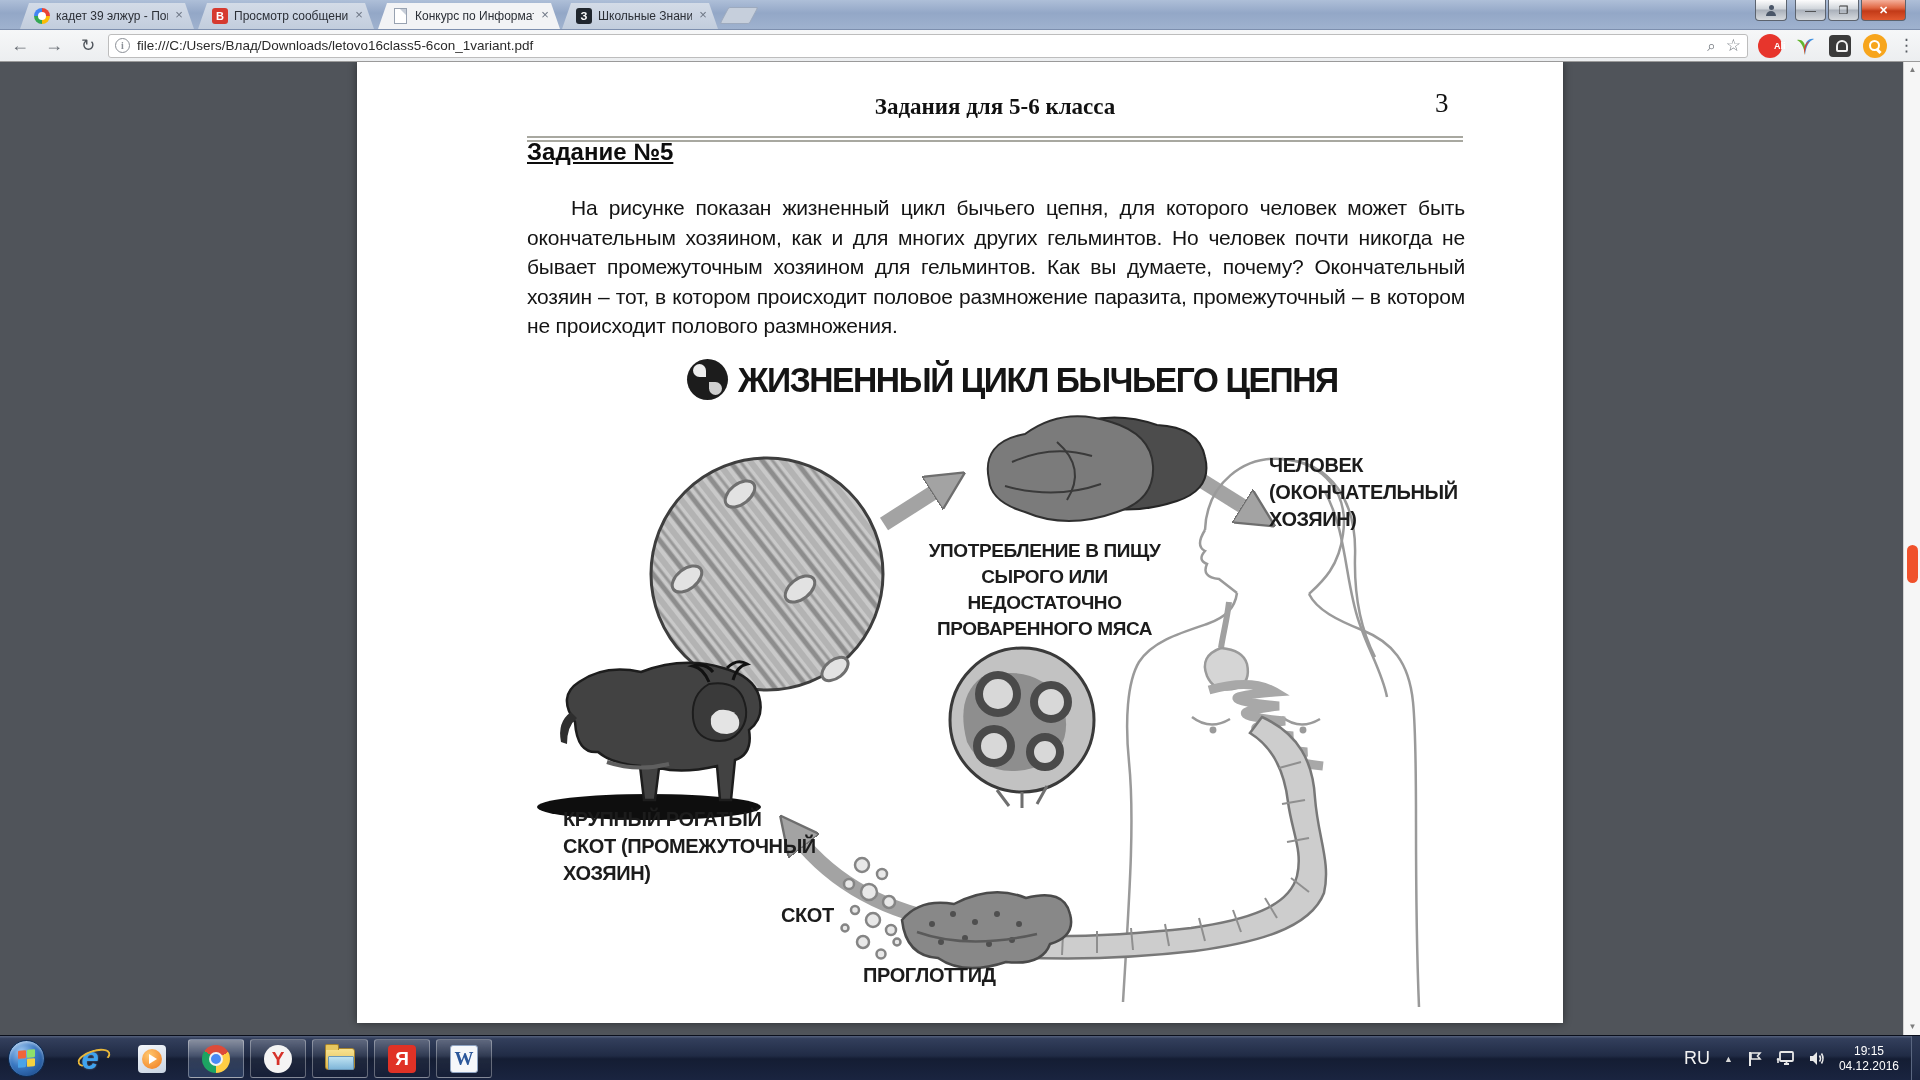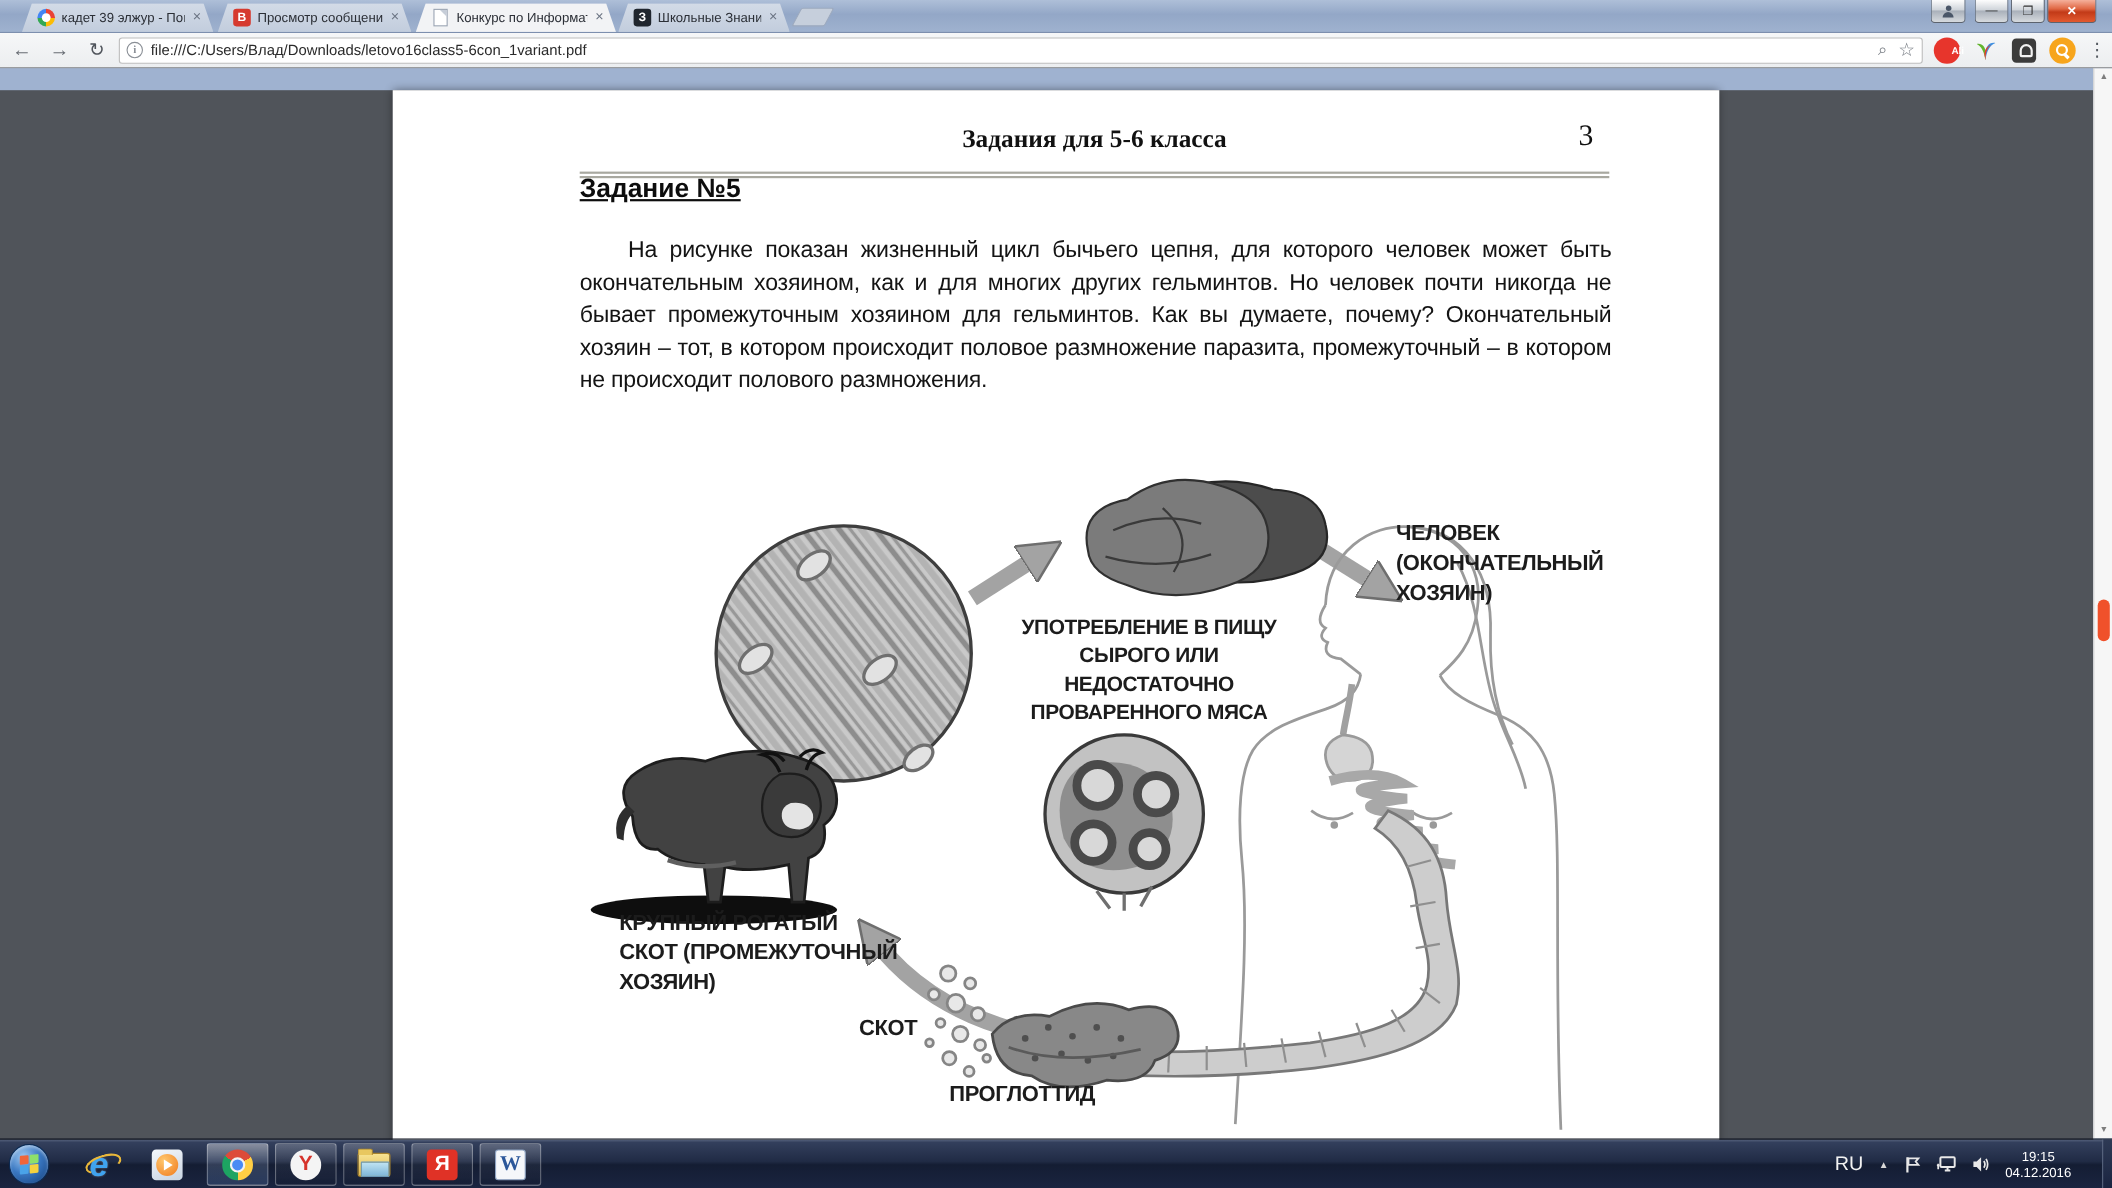--- a/index.html
+++ b/index.html
@@ -76,7 +76,7 @@
   .menu-dots { font-size:17px; color:#565b62; margin-left:10px; }
 
   
-  #viewer { position:absolute; left:0; top:62px; width:1903px; height:973px; background:#50545a;margin-top:20px; }
+  #viewer { position:absolute; left:0; top:62px; width:1903px; height:973px; background:#50545a; }
   #scrollbar { position:absolute; right:0; top:62px; width:17px; height:973px; background:#f6f6f6;
     border-left:1px solid #d2d2d2; }
   .sb-arrow { position:absolute; left:0; width:17px; height:16px; color:#7d7d7d; font-size:8px;

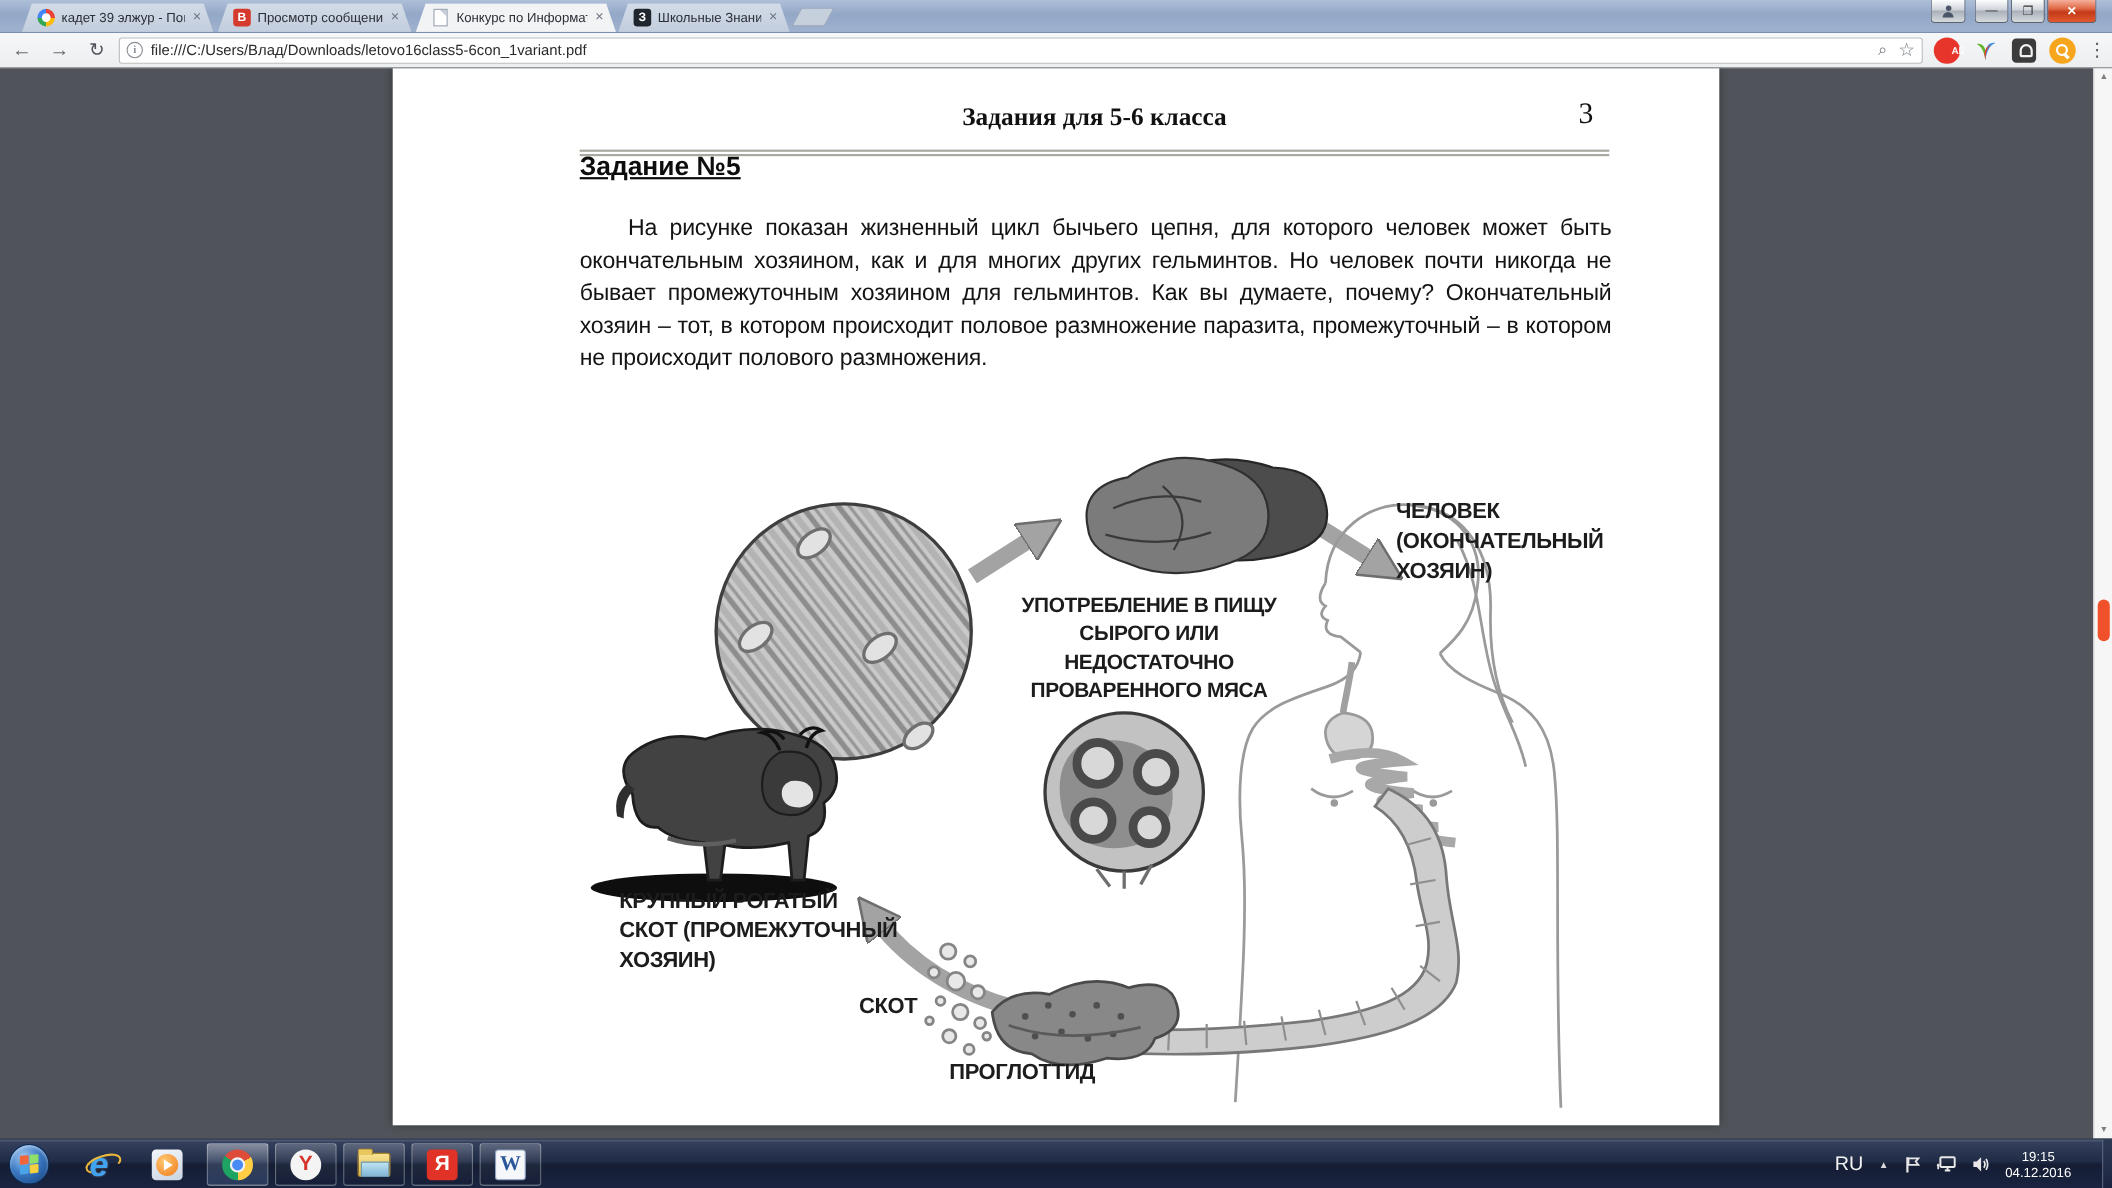--- a/index.html
+++ b/index.html
@@ -359,6 +359,10 @@
         <path d="M560 870 q50 18 120 2" stroke="#5a5a5a" stroke-width="2.5" fill="none"></path>
       </svg>
 
+      <div class="dtitle">
+        <span class="dlogo"></span>
+        <span class="dtitle-text">ЖИЗНЕННЫЙ ЦИКЛ БЫЧЬЕГО ЦЕПНЯ</span>
+      </div>
       <div class="dlabel center" style="left:545px; top:476px; width:285px; font-size:19px; line-height:26px;">УПОТРЕБЛЕНИЕ В ПИЩУ
 СЫРОГО ИЛИ НЕДОСТАТОЧНО
 ПРОВАРЕННОГО МЯСА</div>

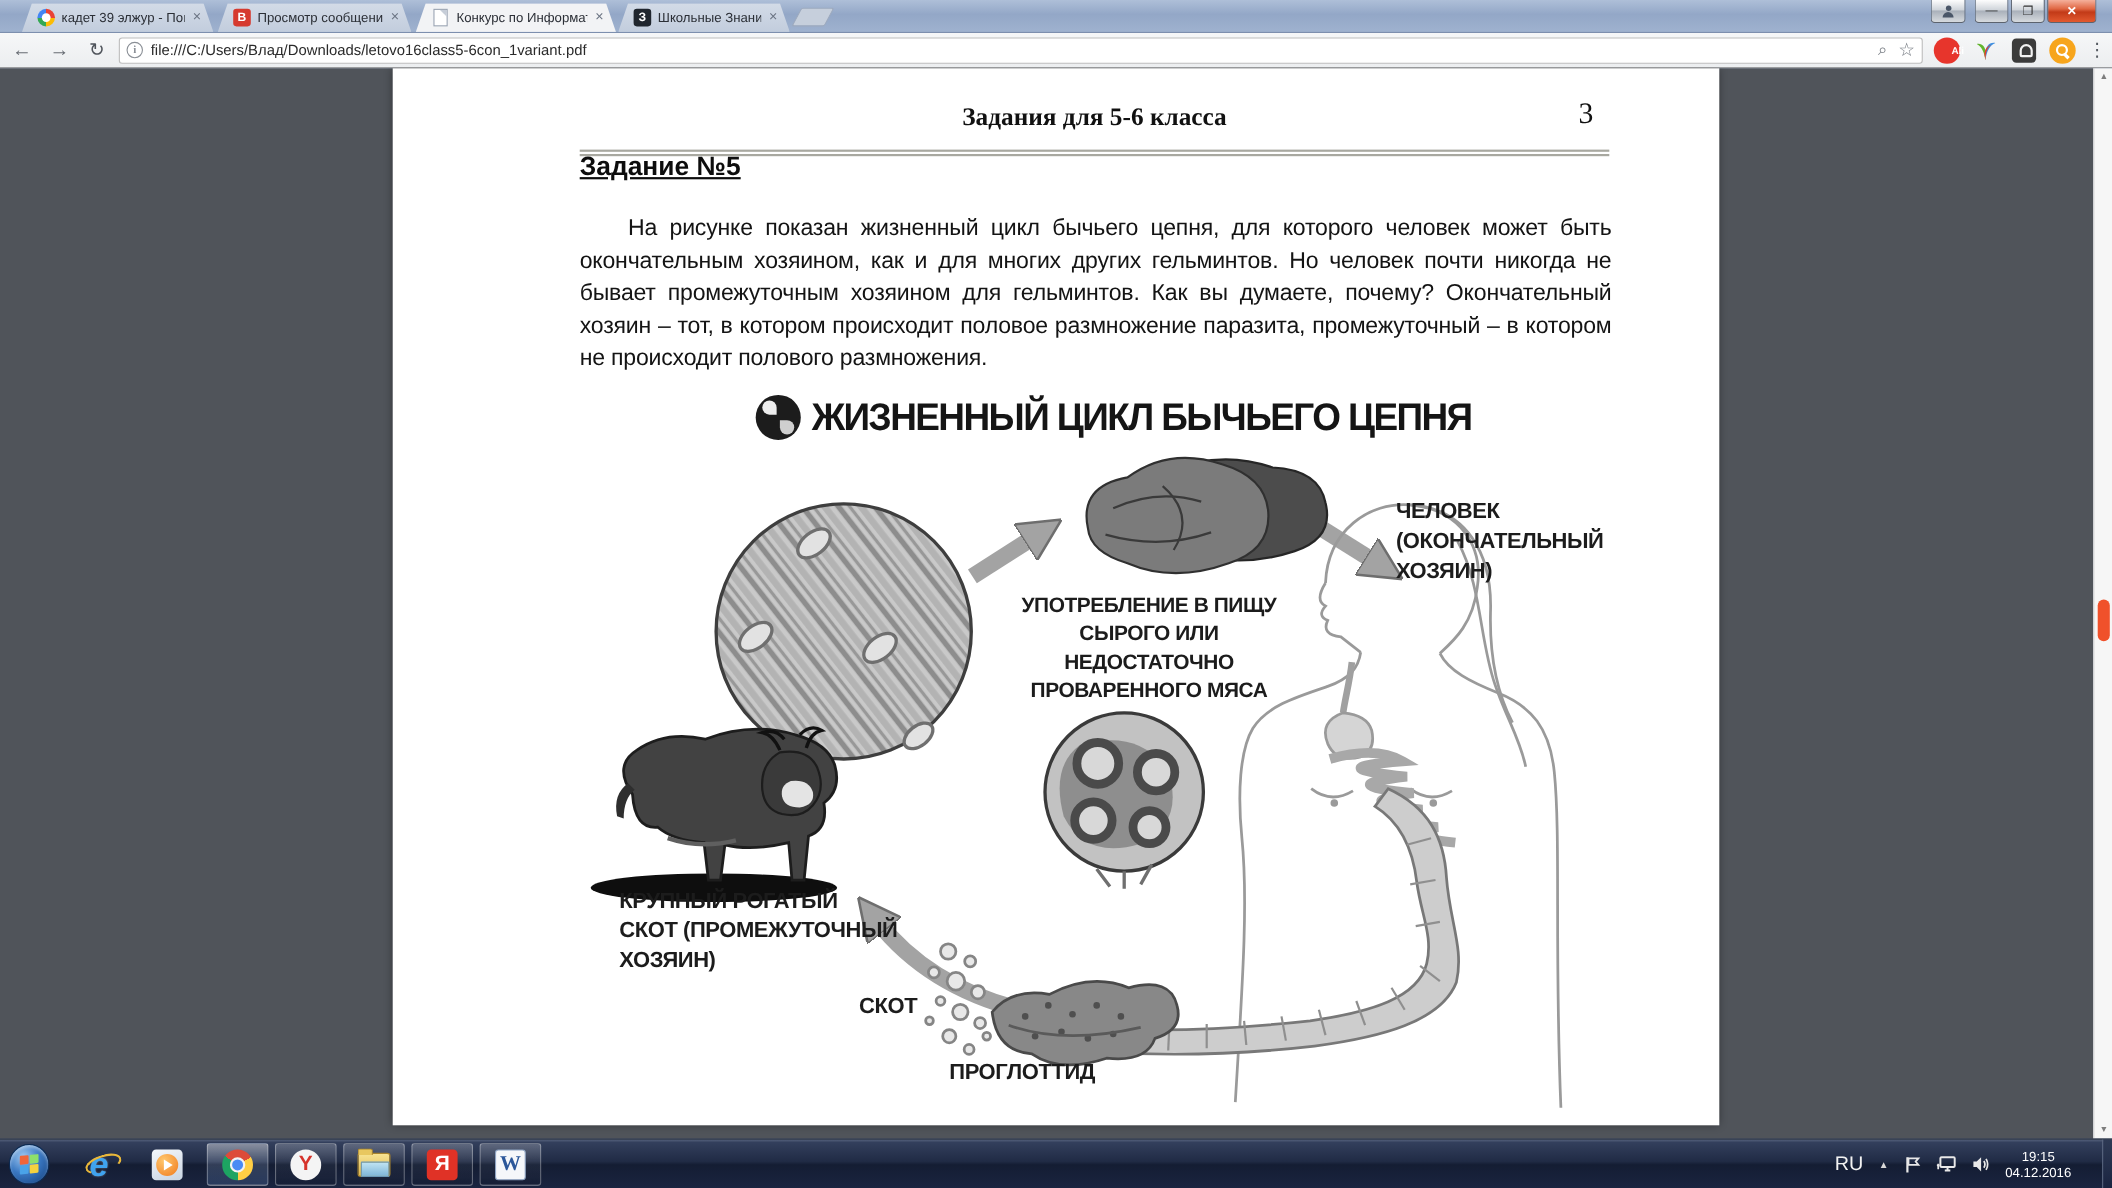--- a/index.html
+++ b/index.html
@@ -162,7 +162,7 @@
   .tray-lang { color:#f2f2f2; font-size:18px; margin-right:14px; }
   .tray-up { color:#d8d8d8; font-size:9px; margin-right:14px; }
   .tray-ic { margin-right:12px; display:flex; align-items:center; }
-  #tray-clock { color:#fff; font-size:12px; line-height:15px; text-align:center; margin-right:28px; }
+  #tray-clock { color:#fff; font-size:12px; line-height:15px; text-align:center; margin-right:12px; }
   #show-desktop { width:9px; height:45px; border-left:1px solid #5a6residual; border-left:1px solid #5a6680;
     background:linear-gradient(180deg,#2e3a55,#1a2440); }
 </style>

